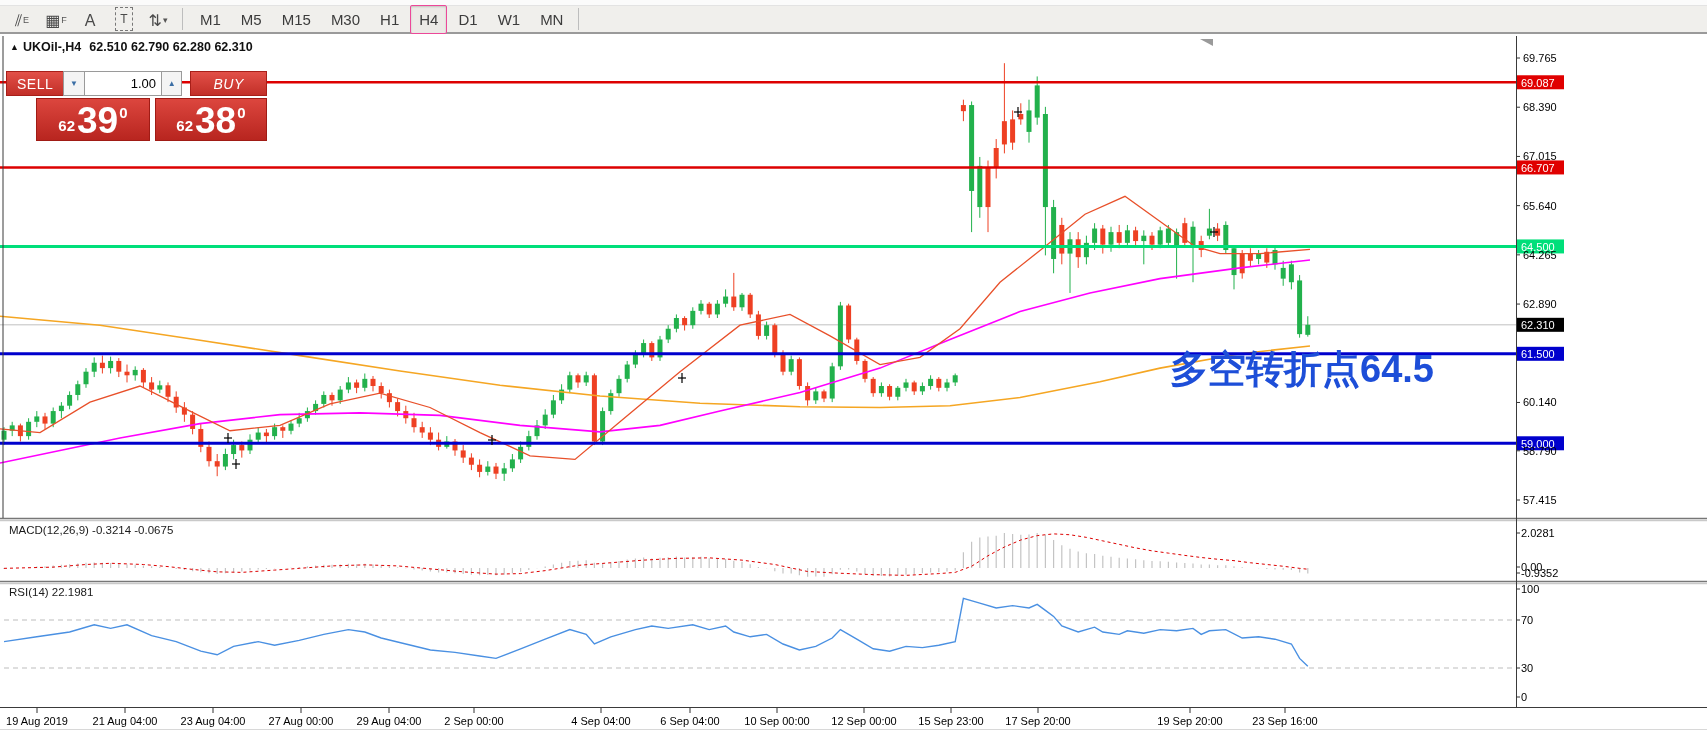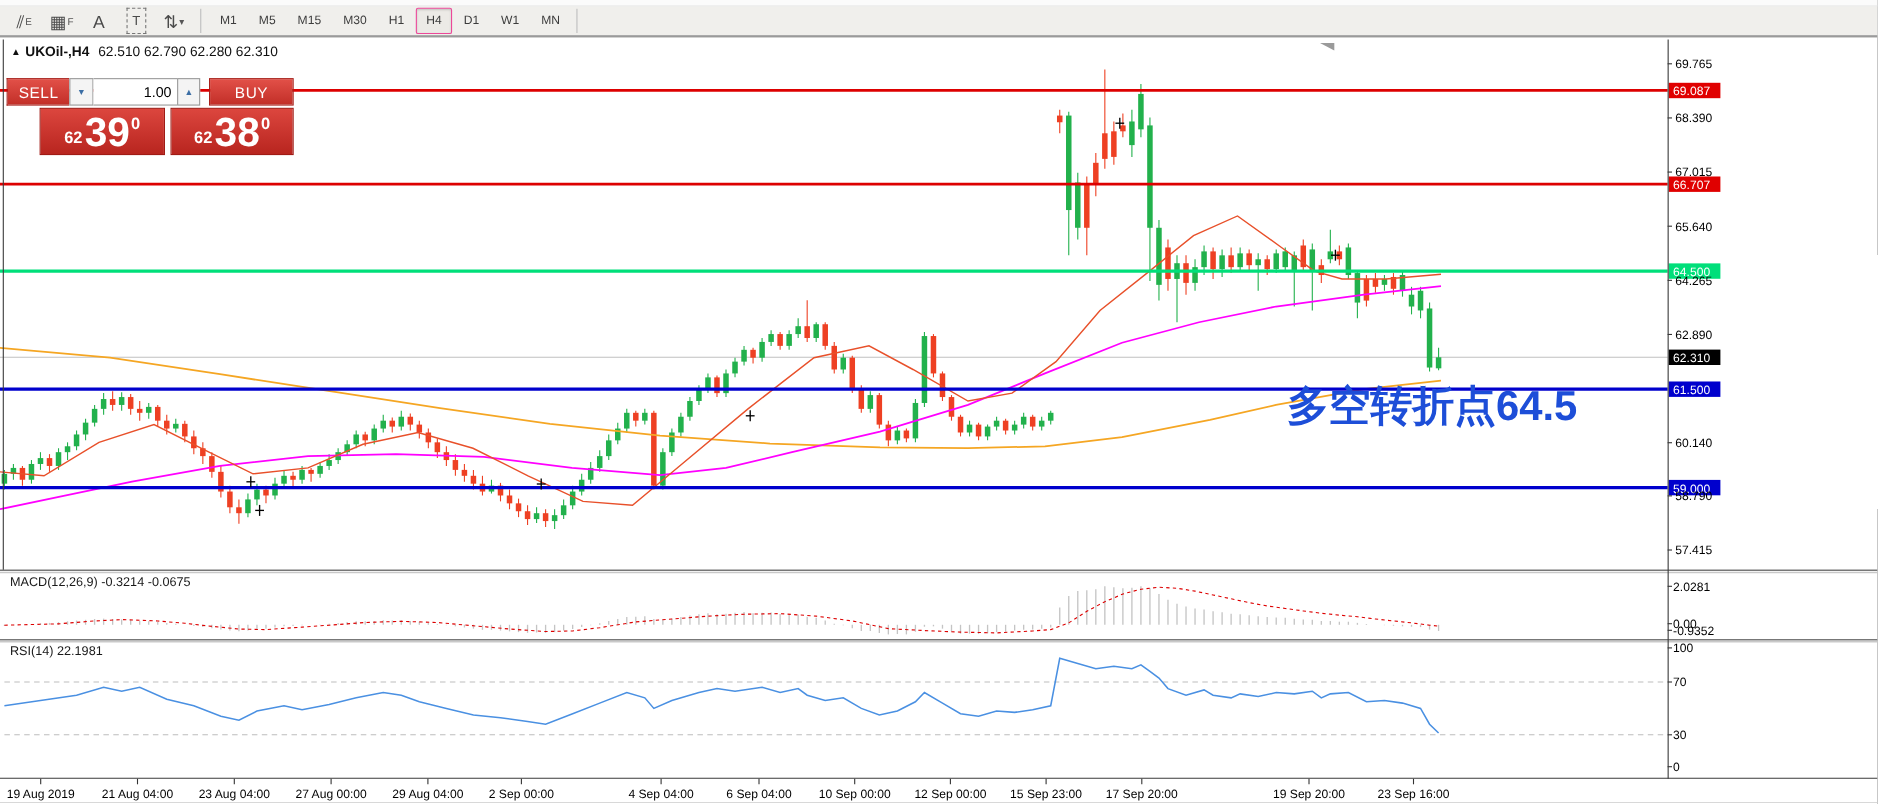--- a/index.html
+++ b/index.html
@@ -15,7 +15,7 @@
   .tbtn .subscript{font-size:9px;margin-left:1px;margin-bottom:1px;color:#555;}
   .tbtn.boxedT .glyph{border:1px dashed #777;font-size:12px;padding:1px 4px;}
   .tsep{width:1px;height:22px;background:#bdbdbd;margin:0 8px 0 4px;}
-  .tf{font-size:11px;color:#3c3c3c;padding:5px 8px;margin-right:2px;border:1px solid transparent;border-radius:2px;text-align:right;}
+  .tf{font-size:15px;color:#3c3c3c;padding:5px 8px;margin-right:2px;border:1px solid transparent;border-radius:2px;text-align:right;}
   .tf.active{background:#eceae6;border:1px solid #ec4899;box-shadow:inset 0 1px 2px rgba(0,0,0,.18);}
   
   #symline{position:absolute;left:10px;top:40px;font-size:12.5px;color:#101010;font-weight:700;white-space:nowrap;}

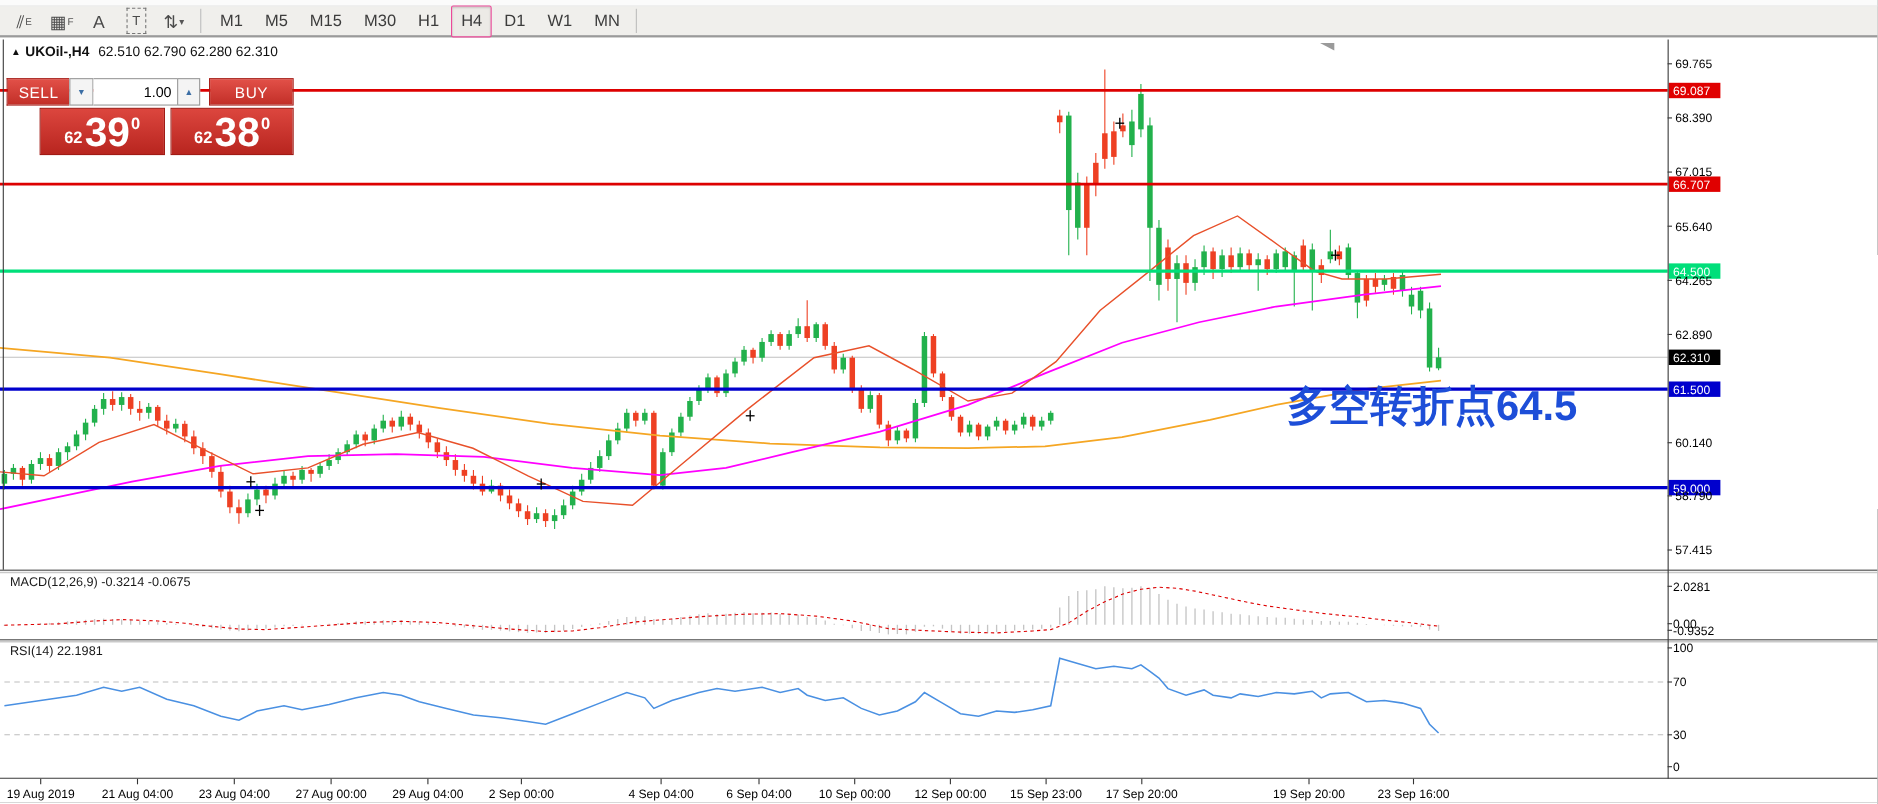--- a/index.html
+++ b/index.html
@@ -20,7 +20,7 @@
   
   #symline{position:absolute;left:10px;top:40px;font-size:12.5px;color:#101010;font-weight:700;white-space:nowrap;}
   #symline .arr{font-size:9px;position:relative;top:-1px;margin-right:4px;}
-  #symline .vals{font-weight:400;margin-left:8px;}
+  #symline .vals{font-weight:700;margin-left:8px;}
   
   #panel{position:absolute;left:6px;top:57px;width:261px;}
   #panel .row1{display:flex;height:25px;margin-top:14px;}

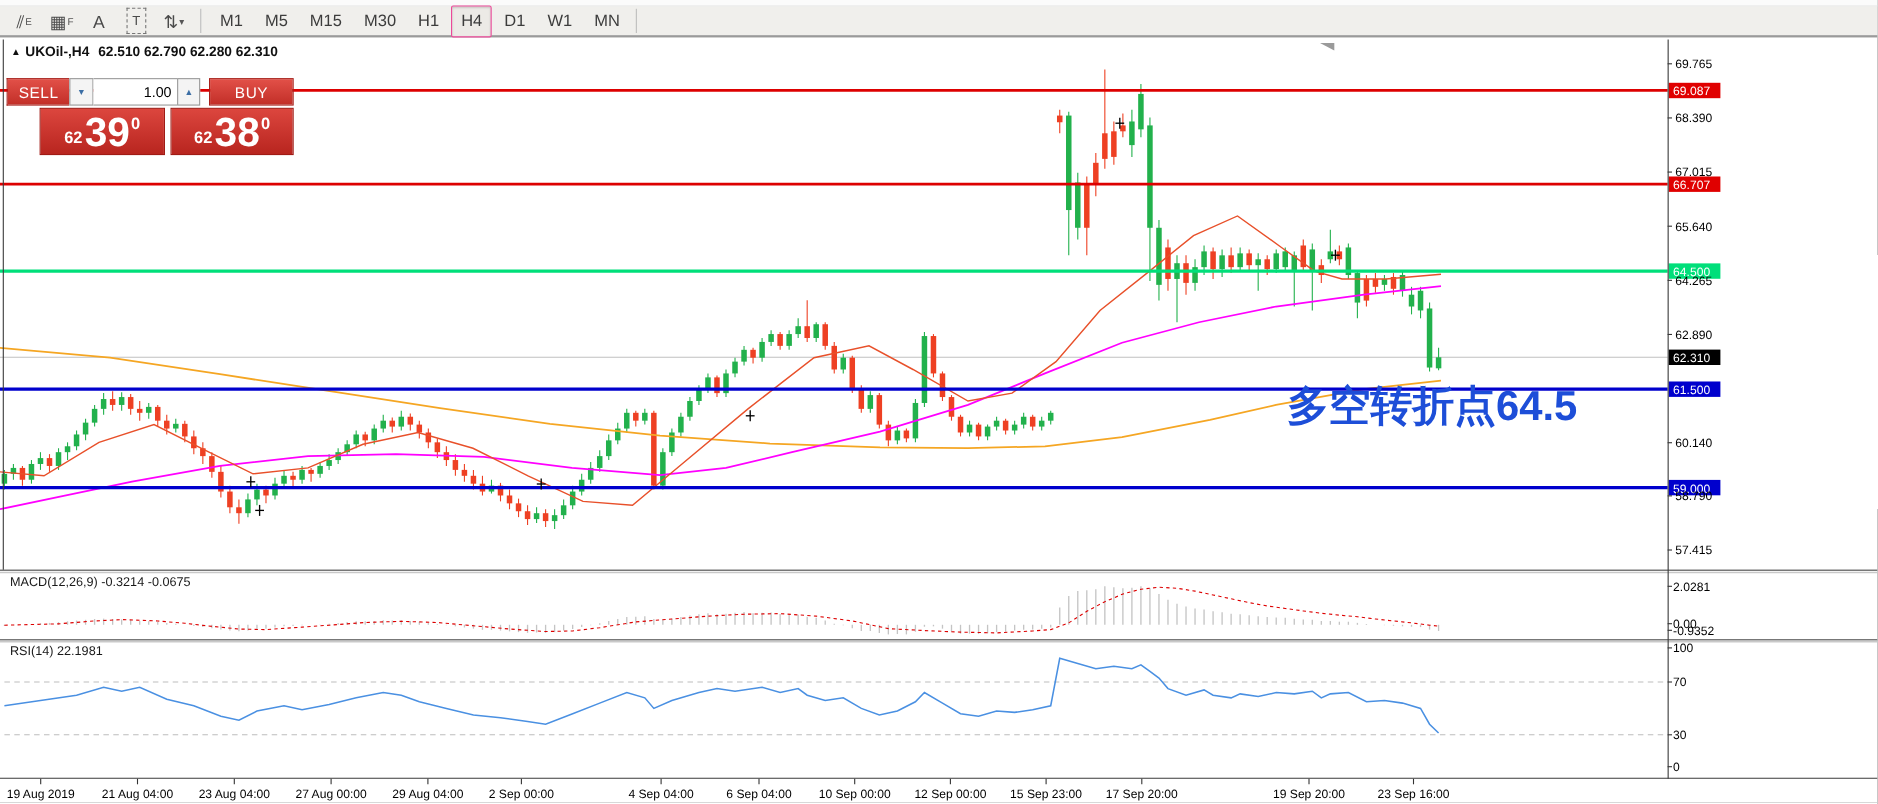--- a/index.html
+++ b/index.html
@@ -27,7 +27,7 @@
   .redbtn{background:linear-gradient(#e25048,#c22f28);border:1px solid #a81f19;color:#fff;
           display:flex;align-items:center;justify-content:center;font-size:14px;letter-spacing:.5px;box-sizing:border-box;}
   #sellbtn{width:62px;border-right:none;}
-  #buybtn{width:83px;margin-left:8px;}
+  #buybtn{width:83px;margin-left:8px;font-style:italic;}
   .spinbox{width:23px;background:#f4f4f4;border:1px solid #9a9a9a;display:flex;align-items:center;justify-content:center;
            color:#3b6ea5;font-size:8px;box-sizing:border-box;}
   #volfield{width:82px;background:#fff;border:1px solid #9a9a9a;border-left:none;border-right:none;

